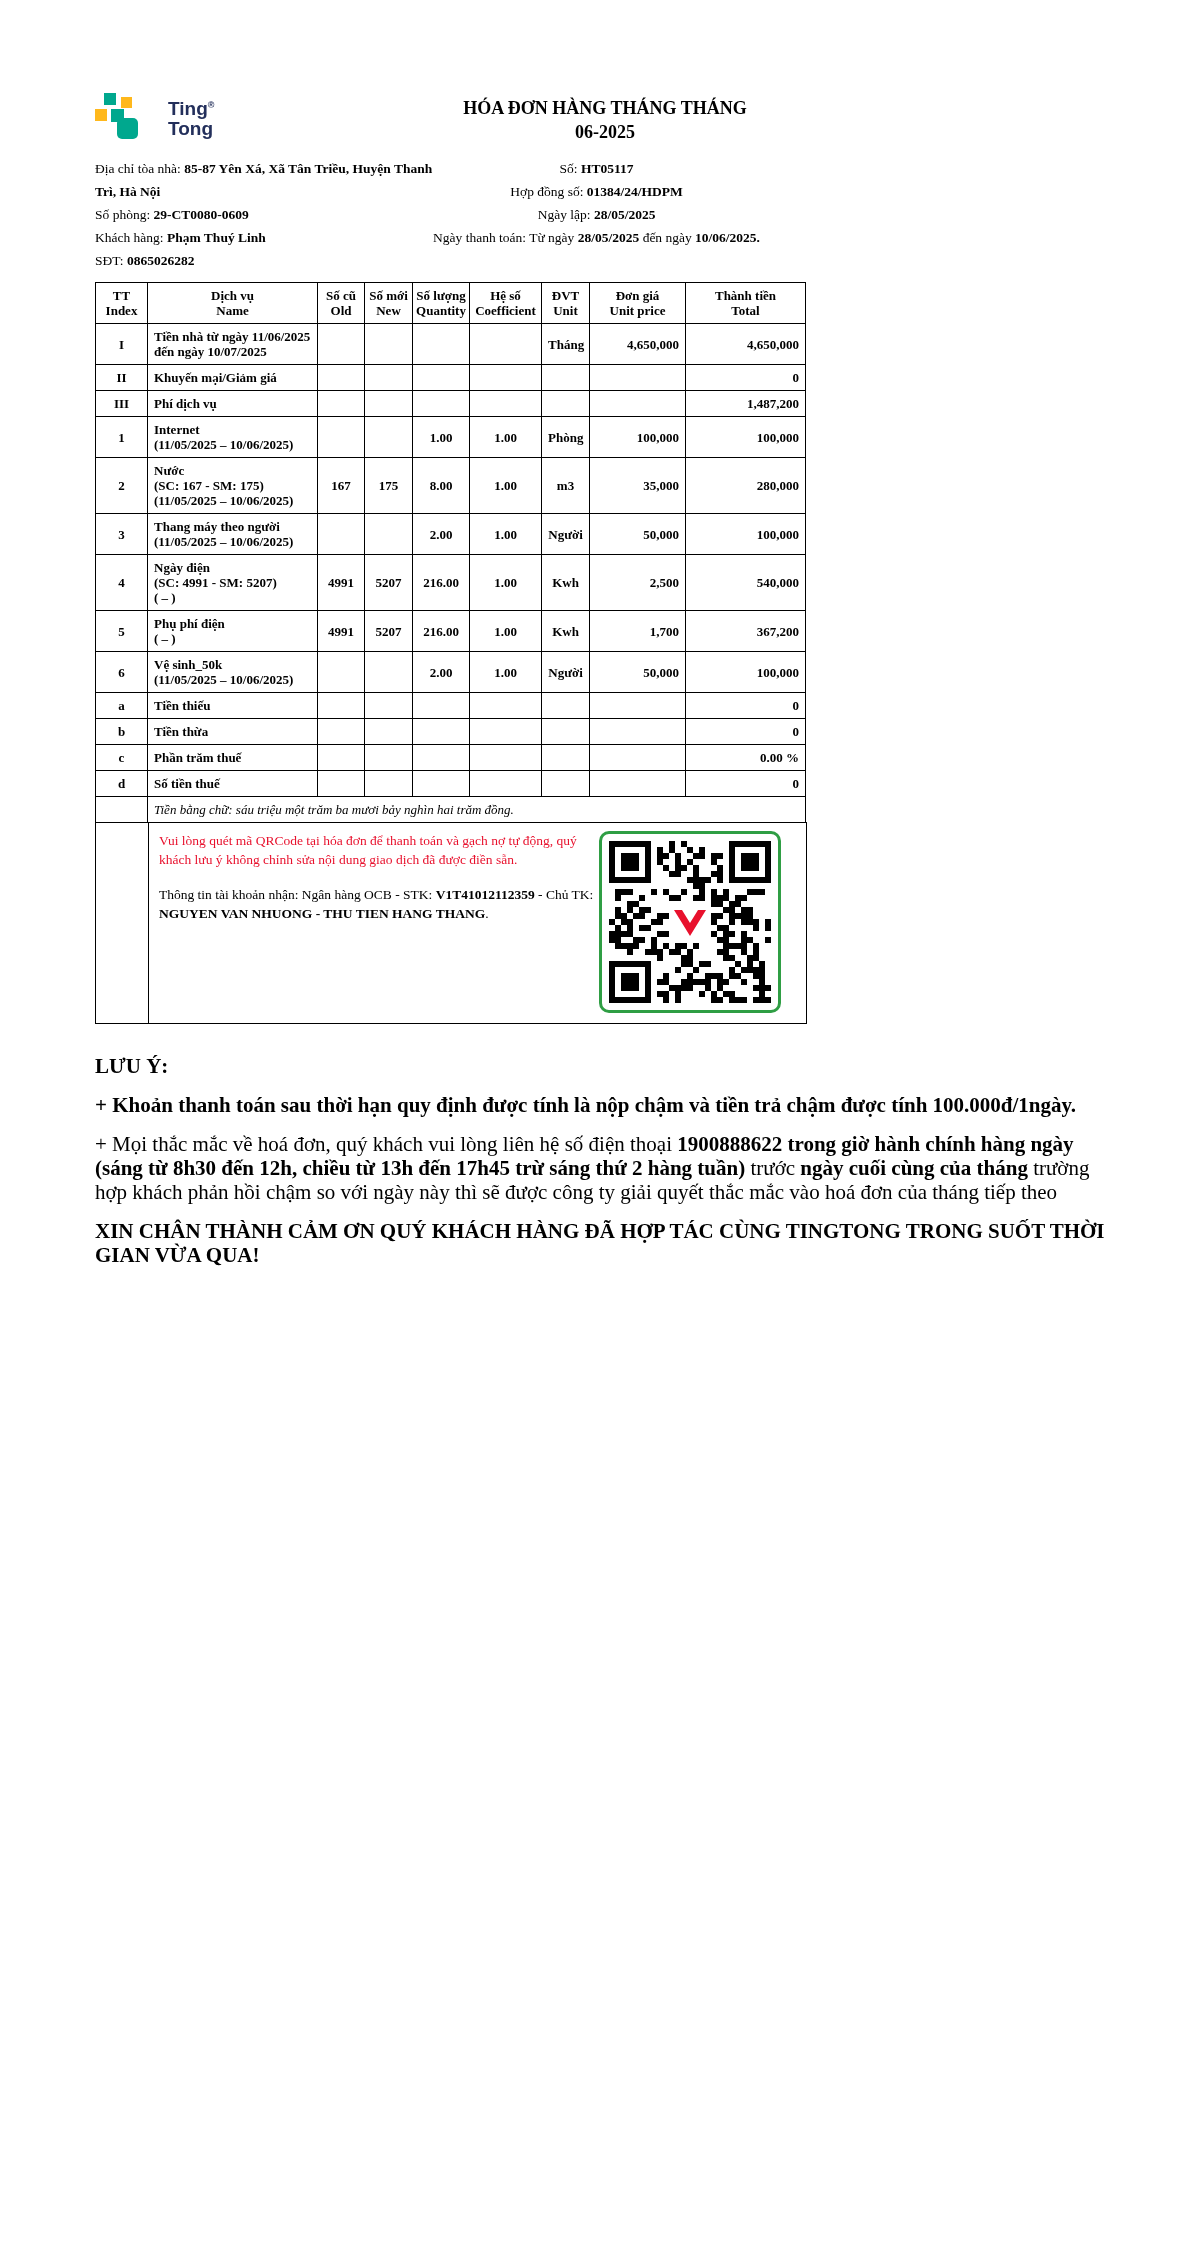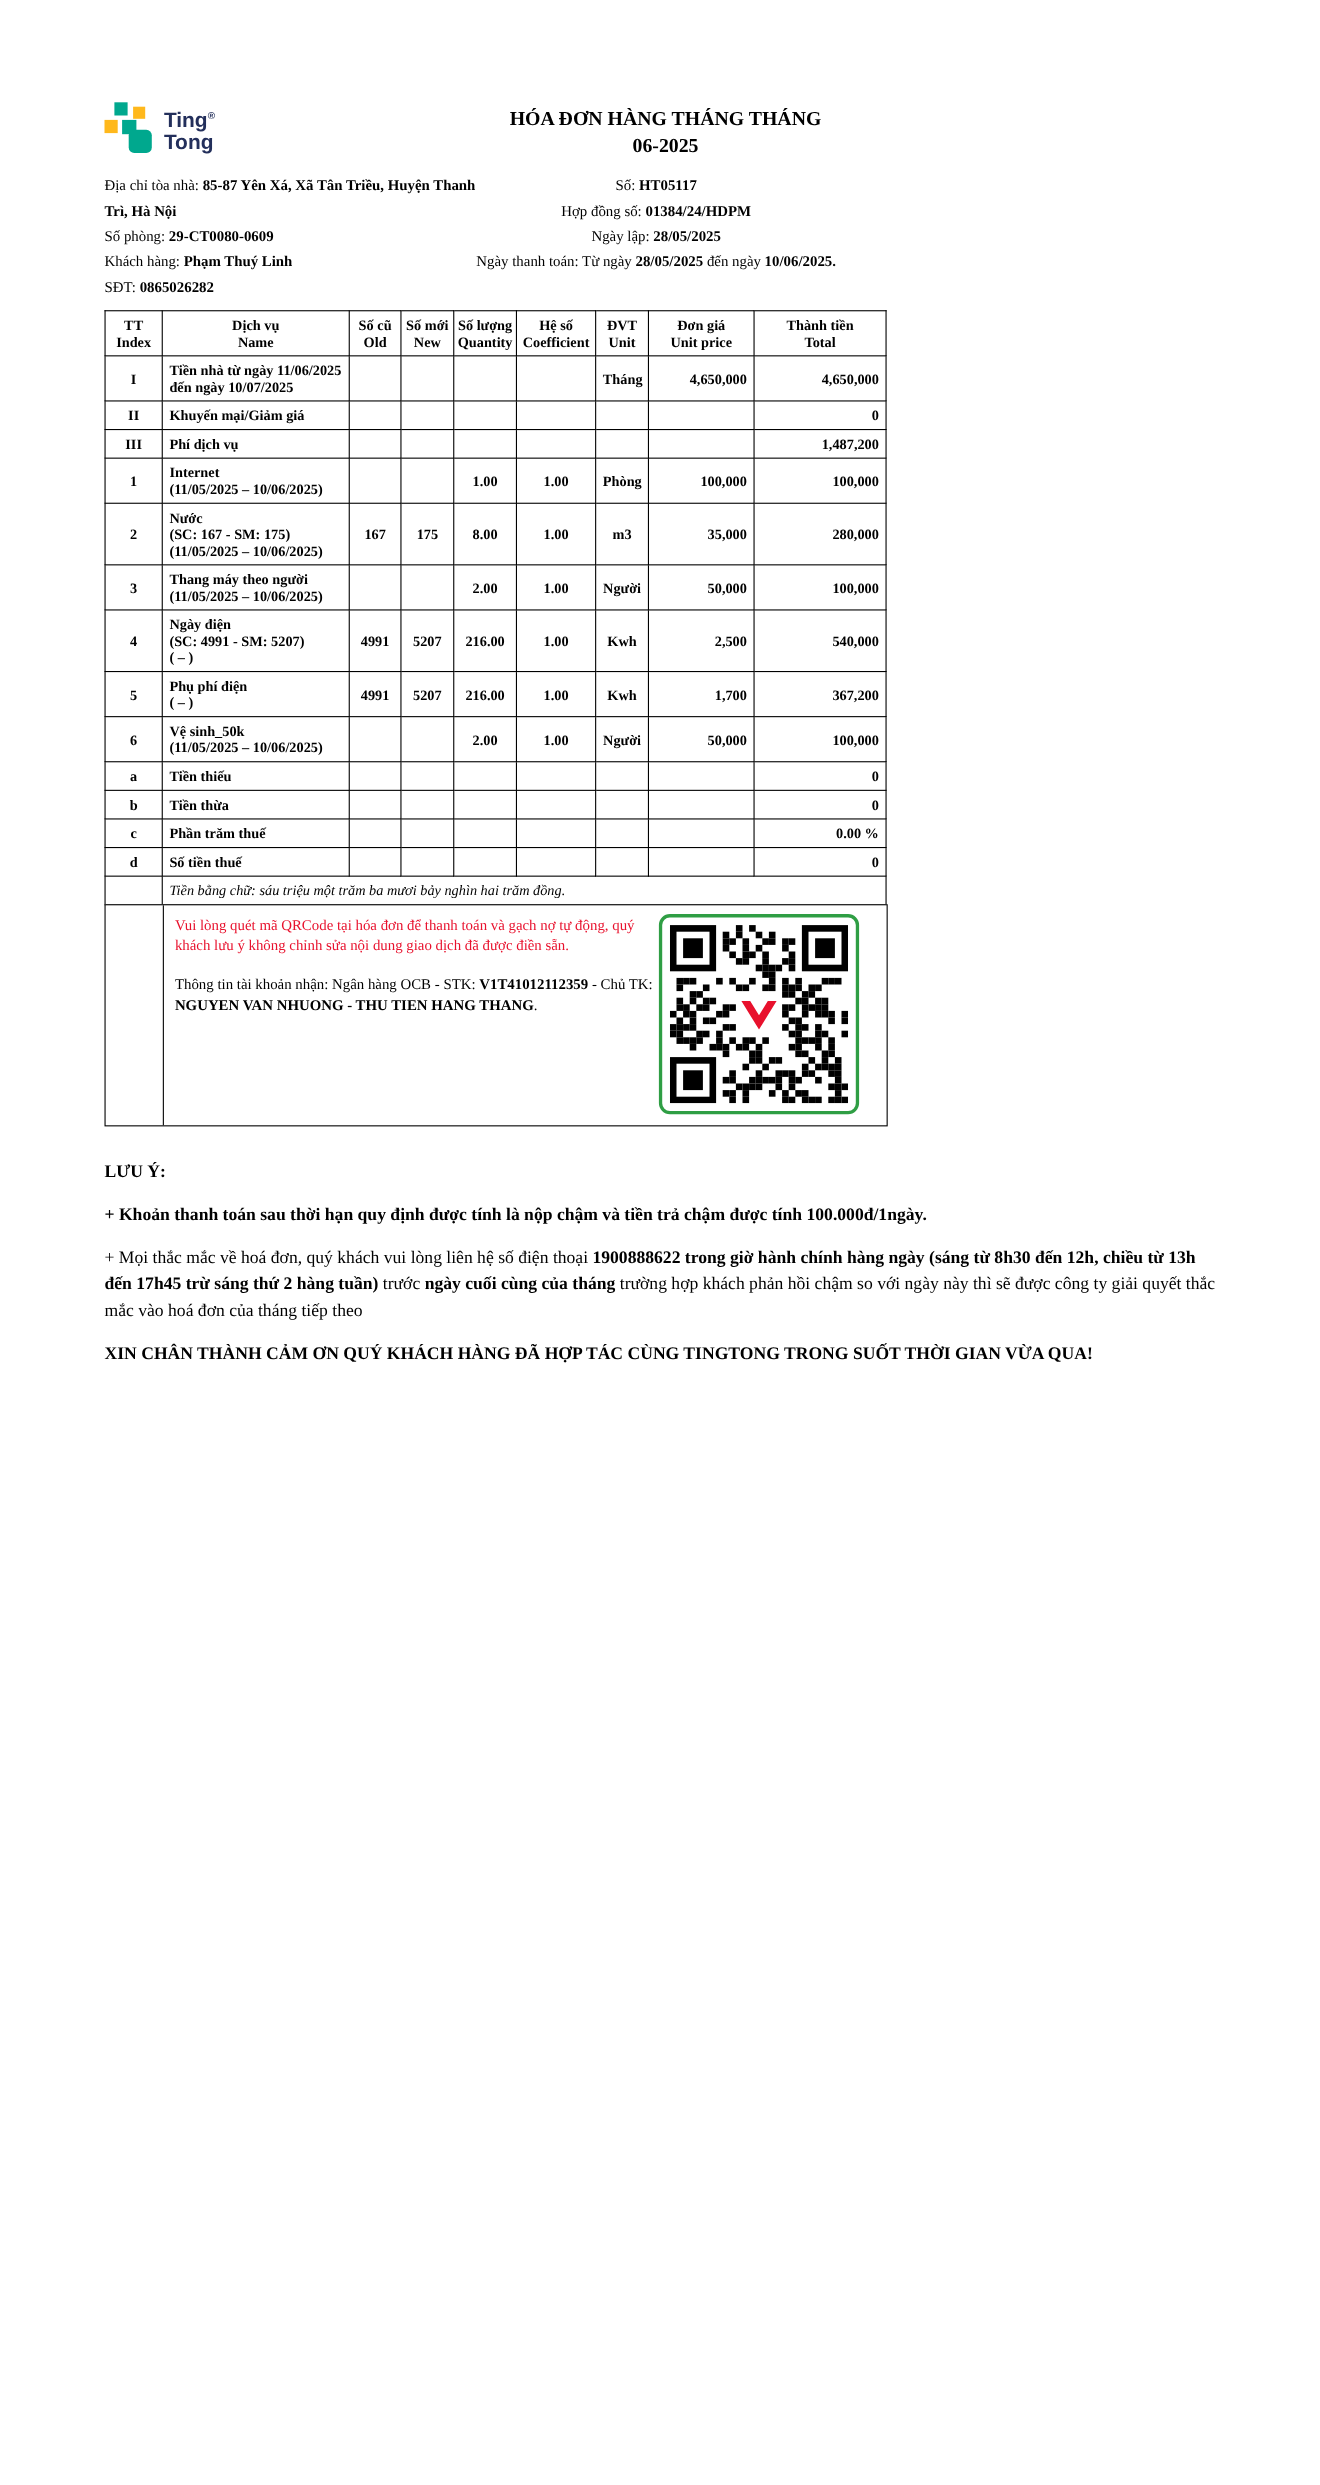--- a/index.html
+++ b/index.html
@@ -16,7 +16,7 @@
 
   
   .header-row { width: 665px; display: flex; justify-content: space-between; align-items: flex-start; }
-  .logo { display: flex; gap: 6px; align-items: flex-start; }
+  .logo { display: flex; gap: 25px; align-items: flex-start; }
   .logo-grid { position: relative; width: 48px; height: 48px; flex: 0 0 48px; }
   .sq { position: absolute; display: block; }
   .sq1 { left: 9px;  top: 1px;  width: 12px; height: 12px; background: var(--brand_teal, #00a88e); }

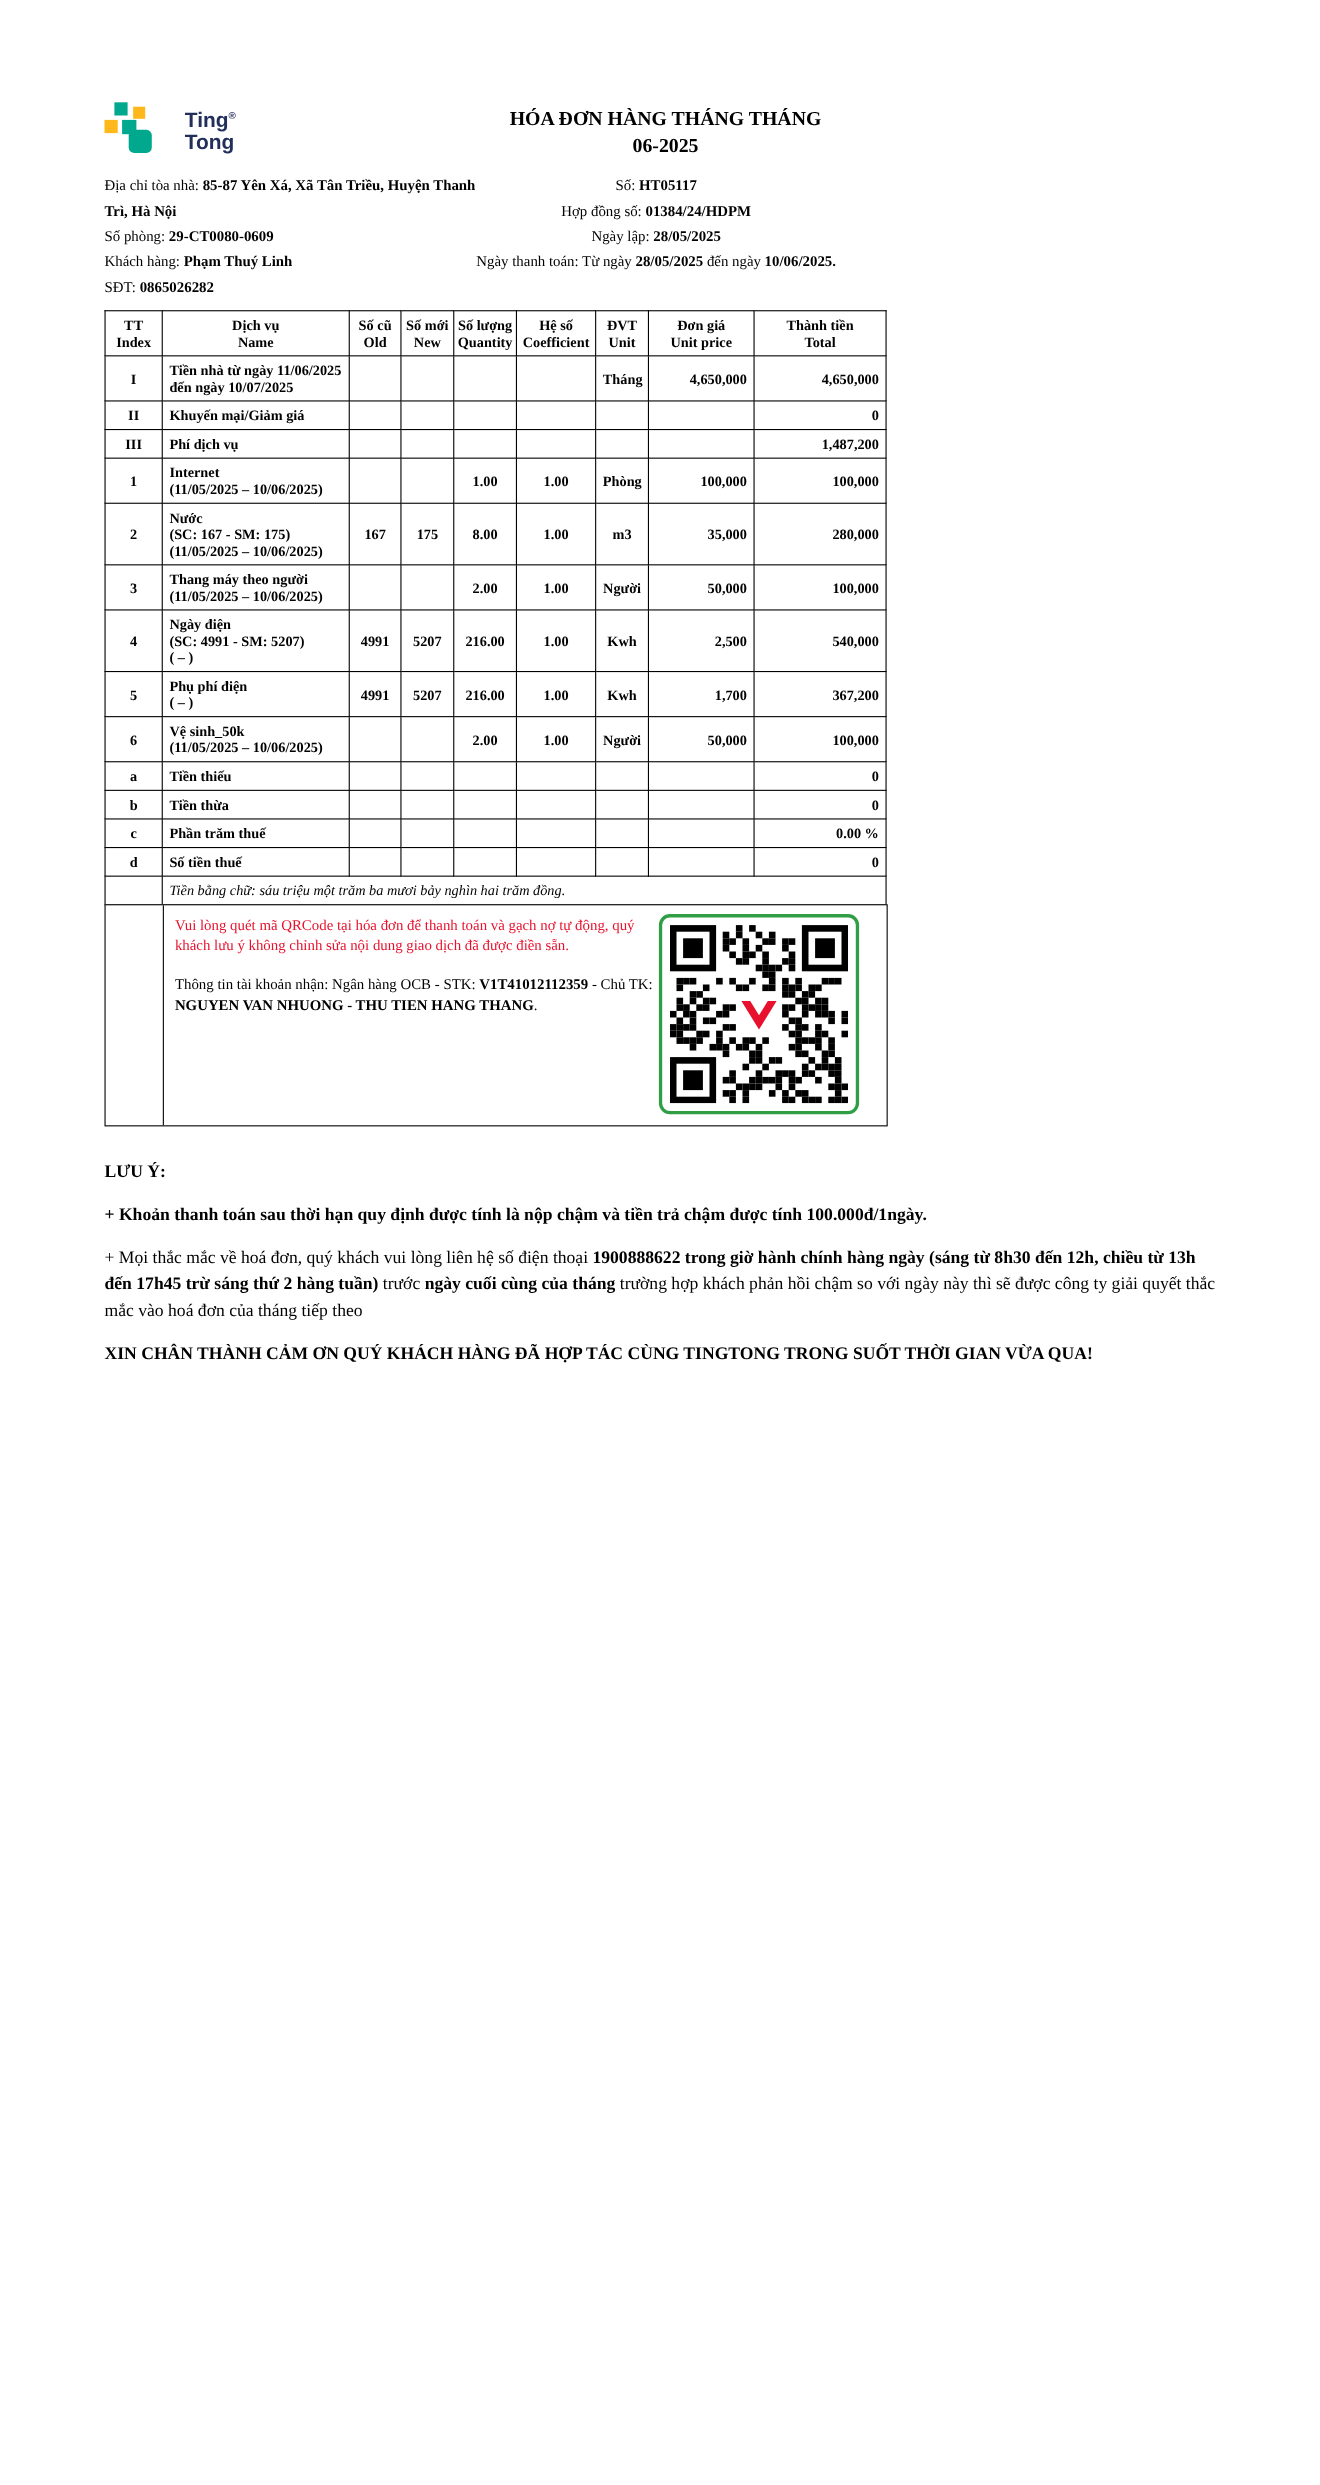--- a/index.html
+++ b/index.html
@@ -98,7 +98,7 @@
   .qr-frame svg { display: block; }
 
   
-  .footer { width: 1010px; margin-top: 30px; font-size: 16px; line-height: 24px; }
+  .footer { width: 1010px; margin-top: 30px; font-size: 21px; line-height: 24px; }
   .f-head { font-weight: 700; margin: 0 0 15px 0; }
   .f-note { margin: 0 0 15px 0; }
 </style>

